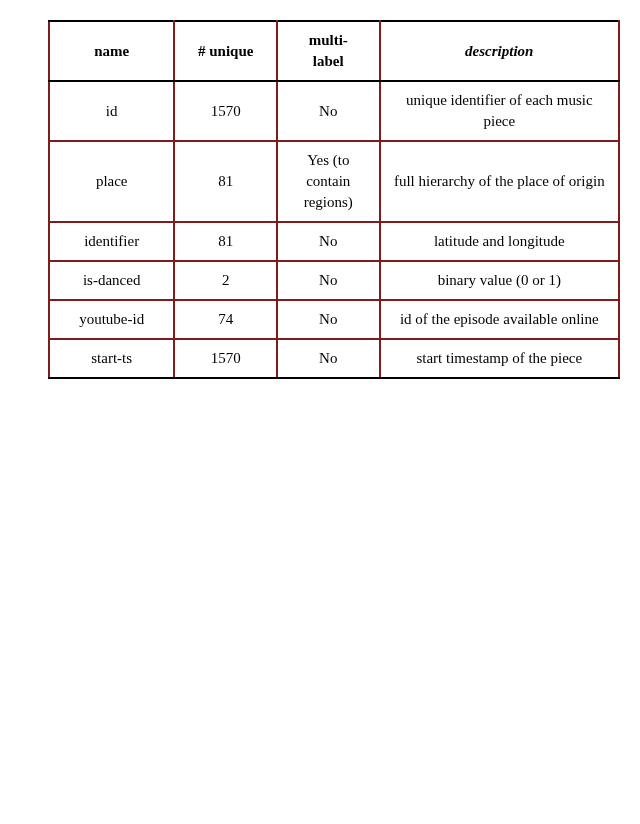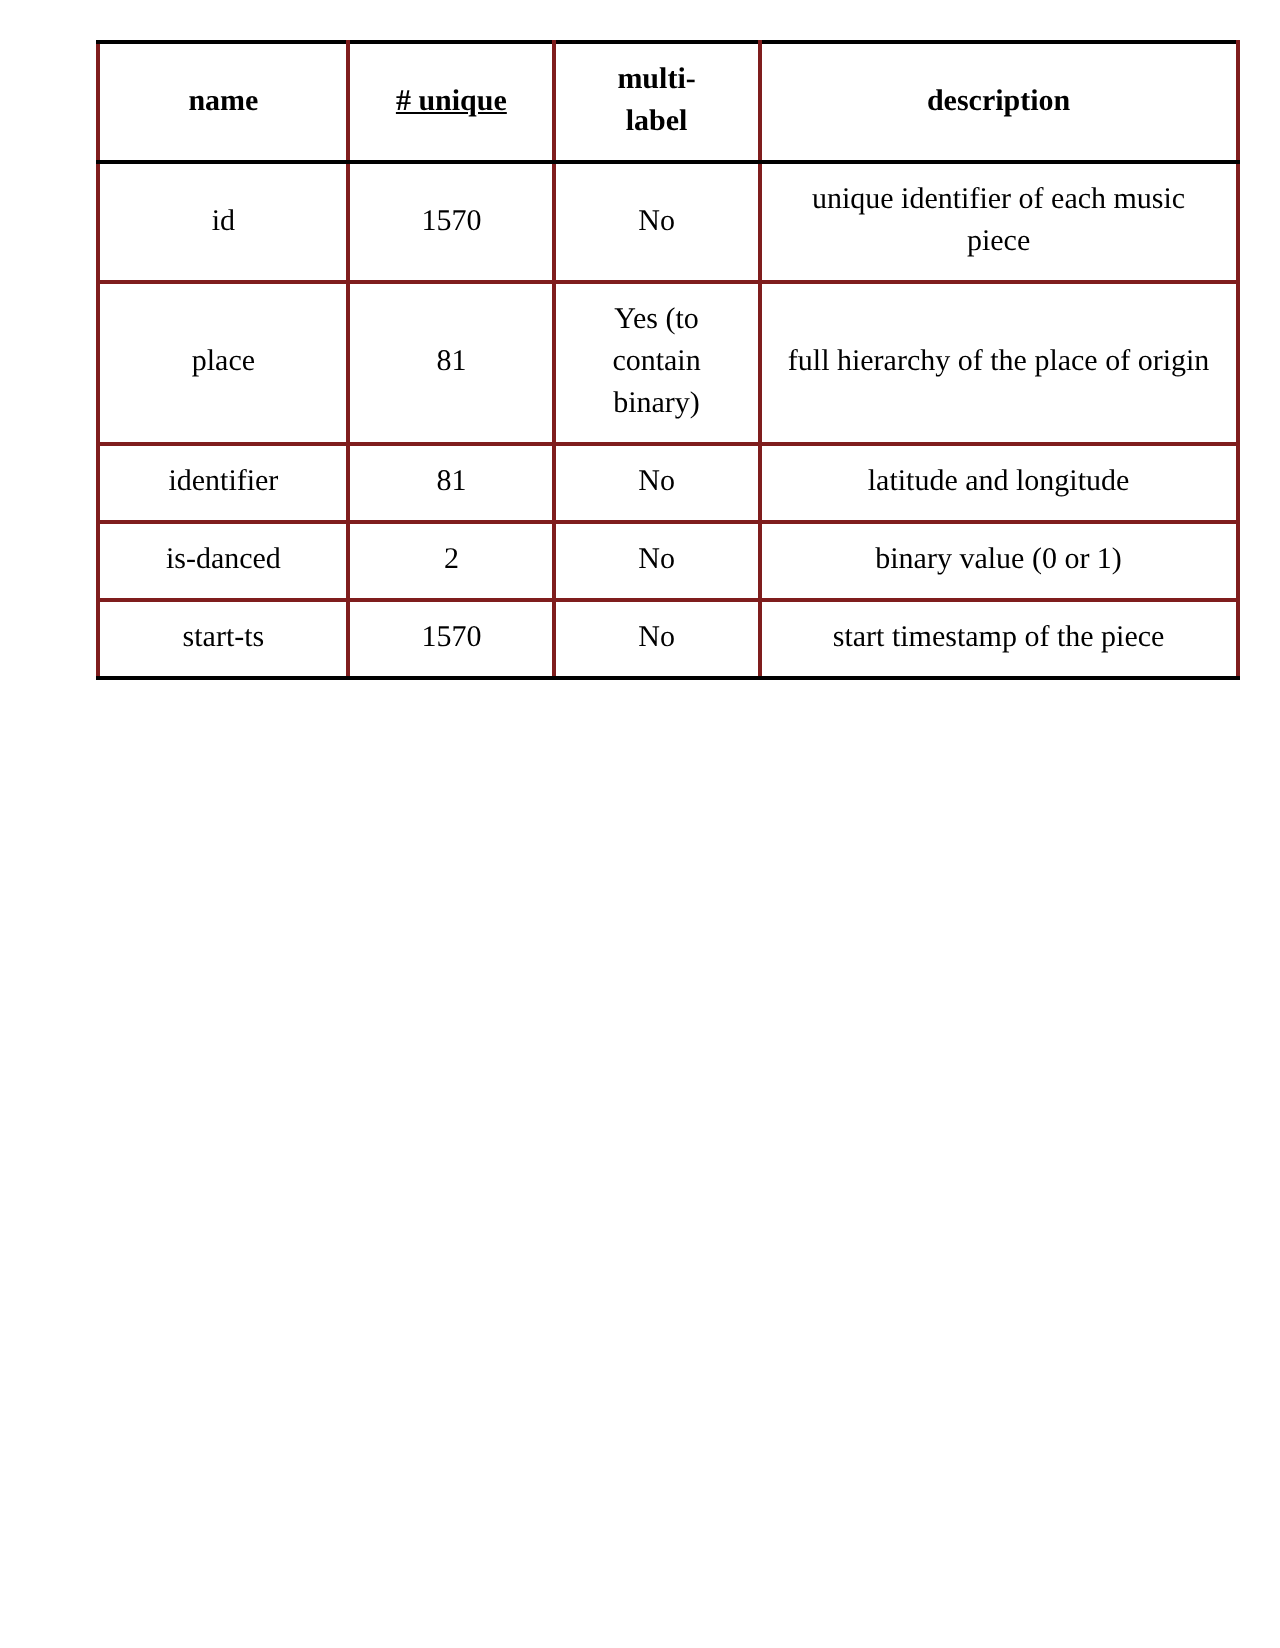--- a/index.html
+++ b/index.html
@@ -54,7 +54,7 @@
     }
 
     .col-name { width: 22%; }
-    .col-unique { width: 18%; text-decoration: underline; }
+    .col-unique { width: 18%; }
     .col-multilabel { width: 18%; }
     .col-description { width: 42%; }
   </style>

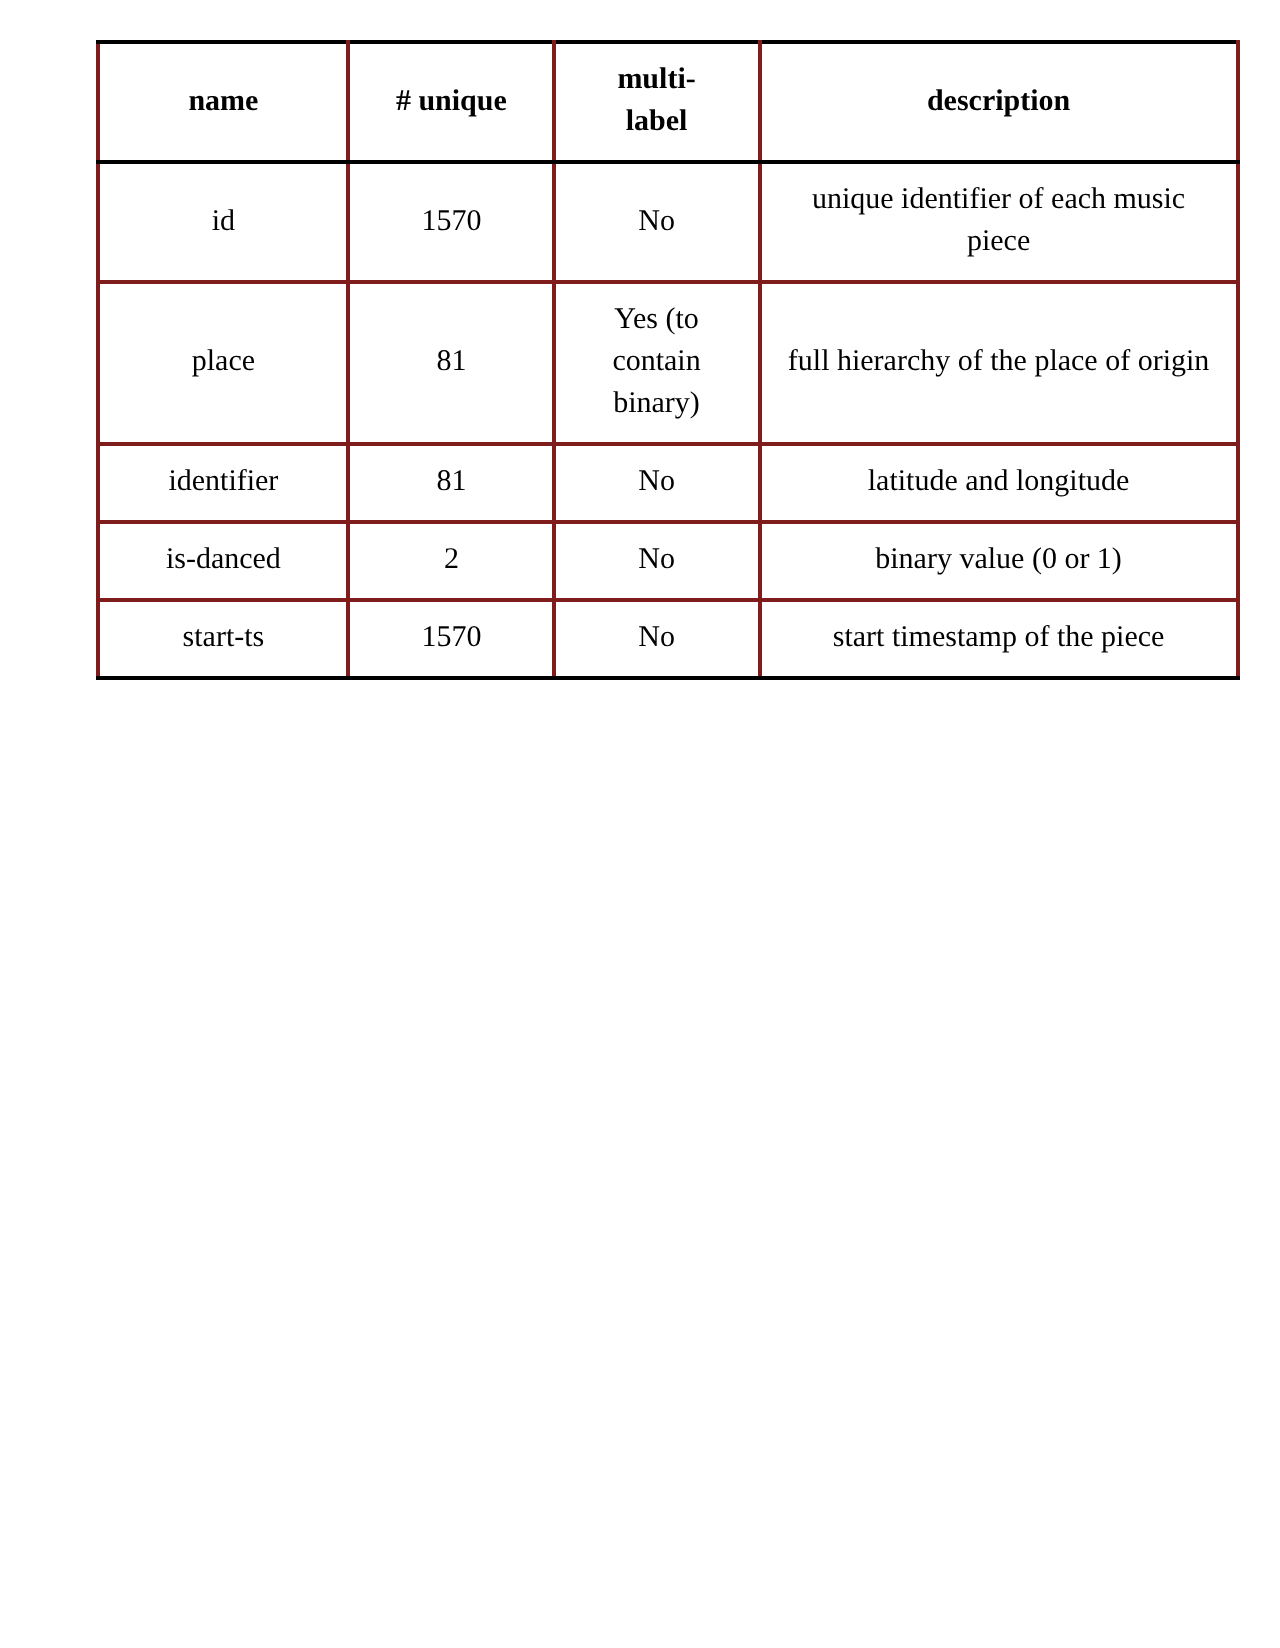--- a/index.html
+++ b/index.html
@@ -56,7 +56,7 @@
     .col-name { width: 22%; }
     .col-unique { width: 18%; }
     .col-multilabel { width: 18%; }
-    .col-description { width: 42%; }
+    .col-description { width: 42%; font-style: italic; }
   </style>
 </head>
 <body>

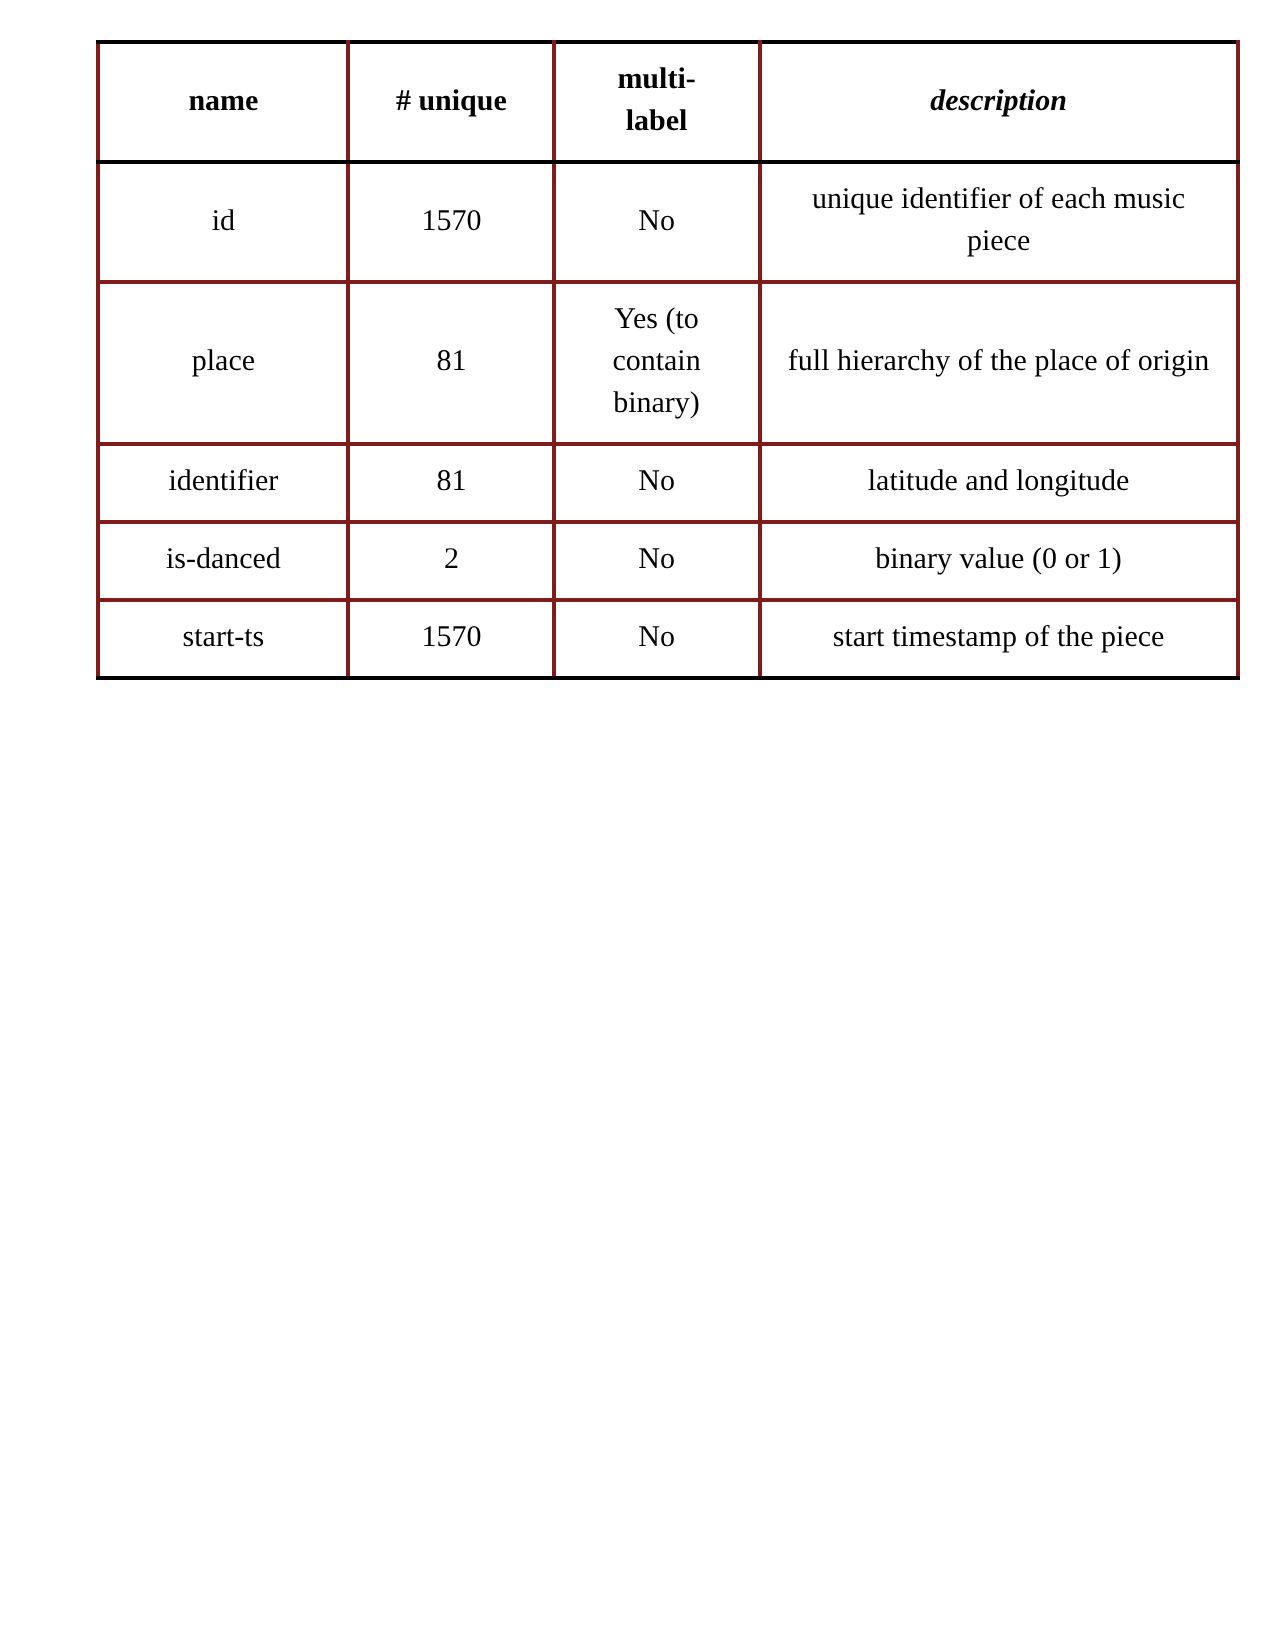--- a/index.html
+++ b/index.html
@@ -81,7 +81,7 @@
         <tr>
           <td>place</td>
           <td>81</td>
-          <td>Yes (to contain binary)</td>
+          <td>Yes (to contain regions)</td>
           <td>full hierarchy of the place of origin</td>
         </tr>
         <tr>

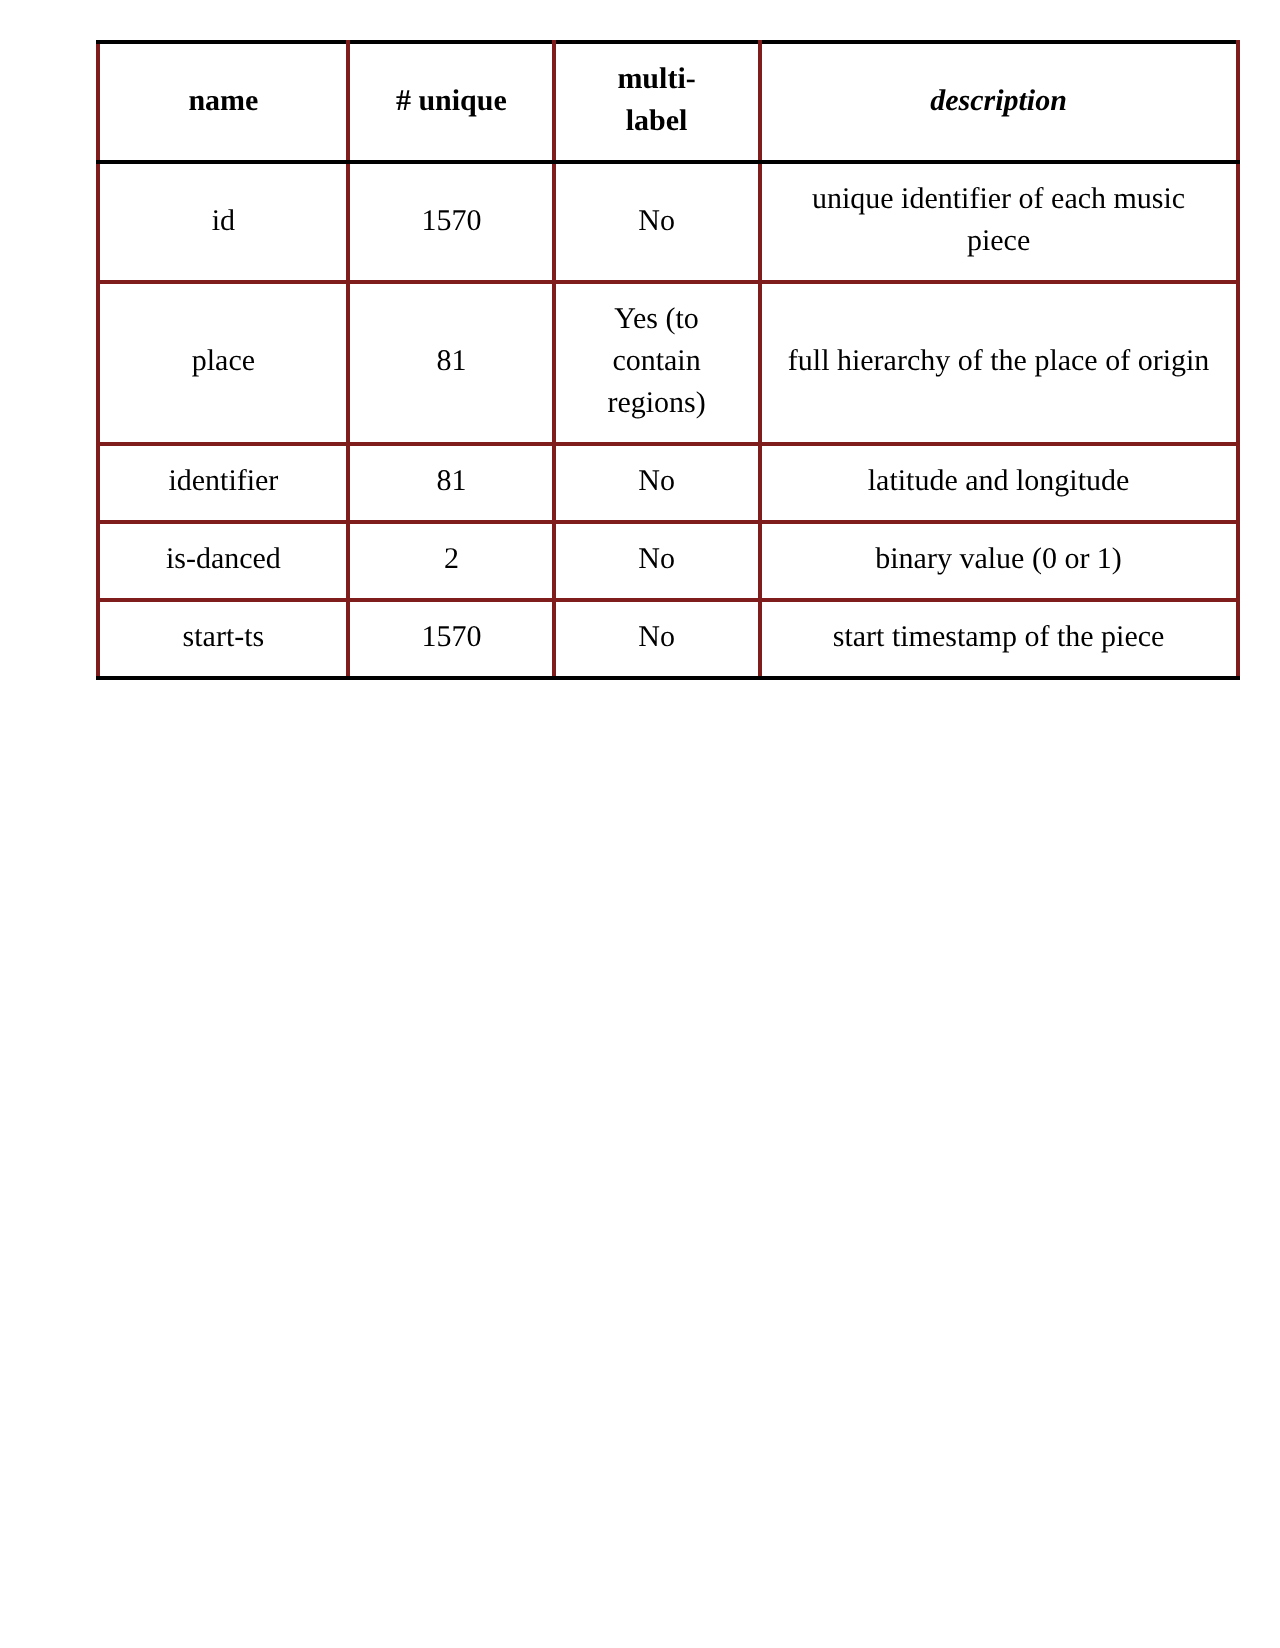--- a/index.html
+++ b/index.html
@@ -97,6 +97,12 @@
           <td>binary value (0 or 1)</td>
         </tr>
         <tr>
+          <td>youtube-id</td>
+          <td>74</td>
+          <td>No</td>
+          <td>id of the episode available online</td>
+        </tr>
+        <tr>
           <td>start-ts</td>
           <td>1570</td>
           <td>No</td>

